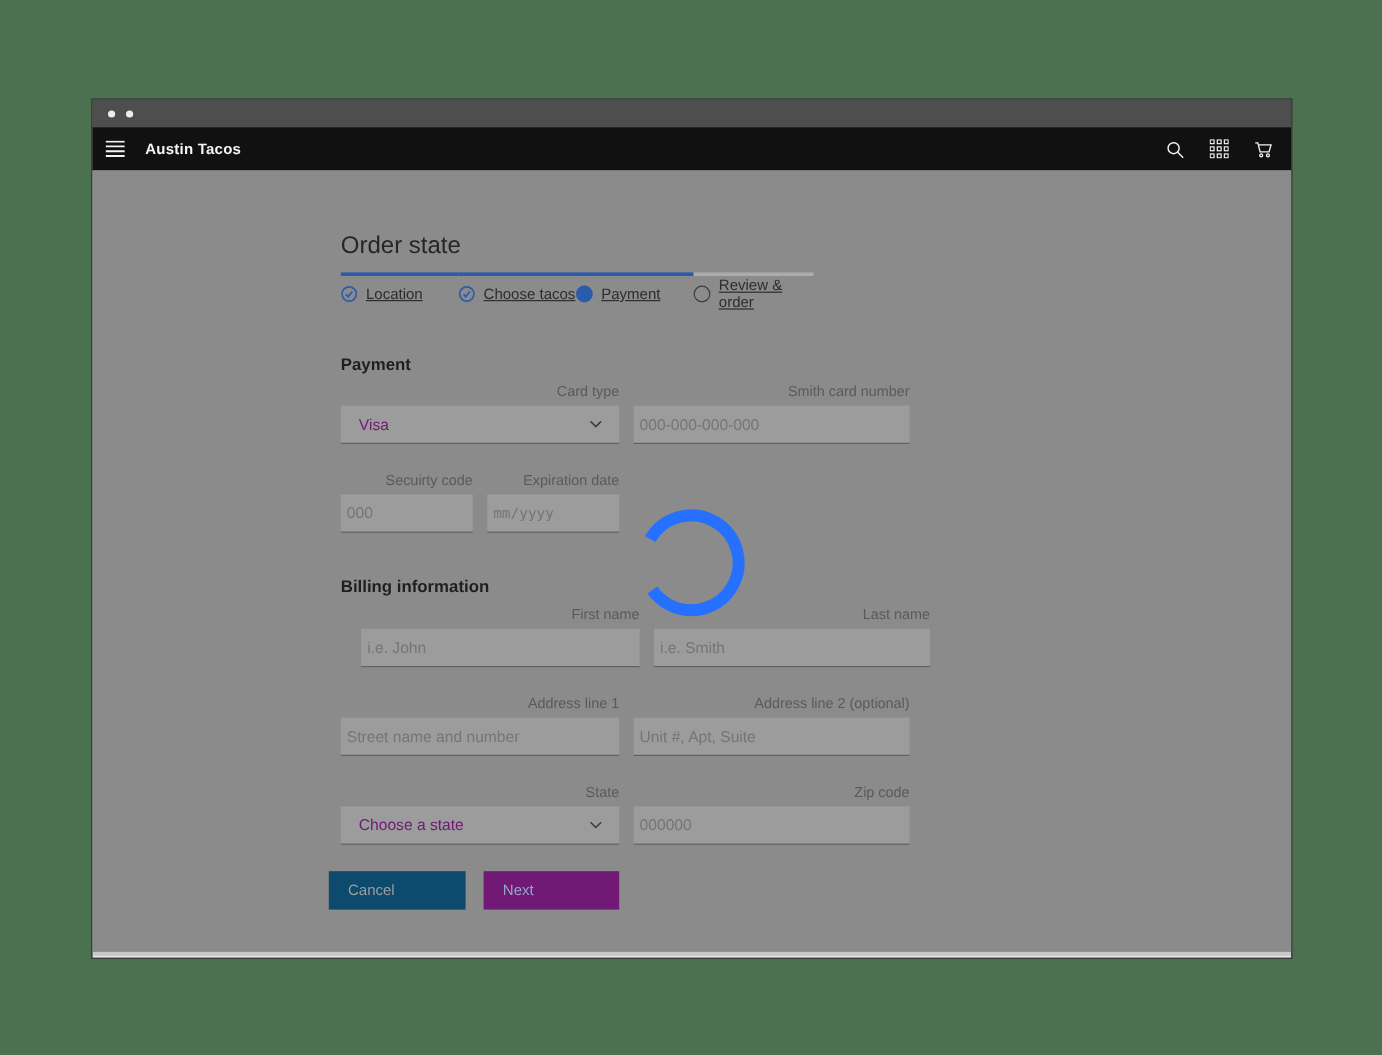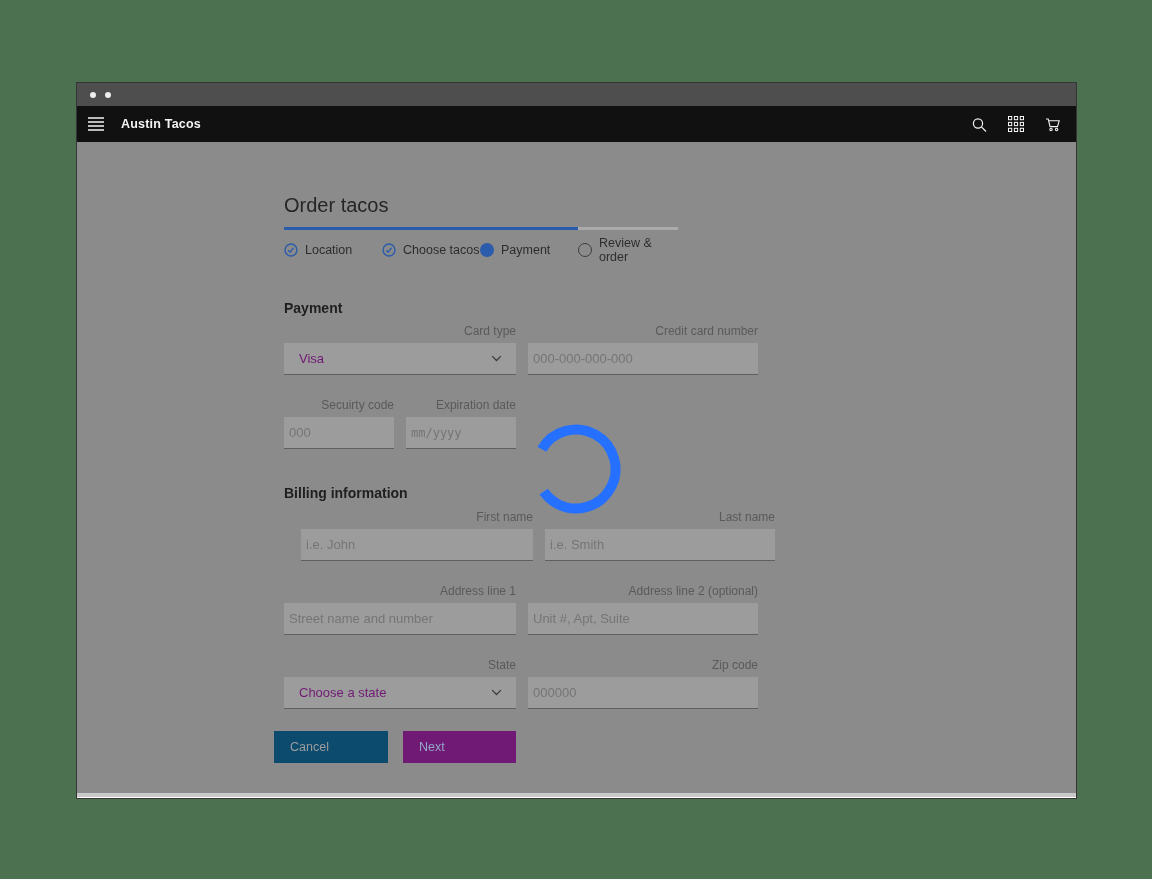--- a/index.html
+++ b/index.html
@@ -116,7 +116,7 @@
   <main class="content">
     <div class="form">
 
-      <h1 class="page-title">Order tacos</h1>
+      <h1 class="page-title">Order state</h1>
 
       <div class="progress">
         <div class="step complete">

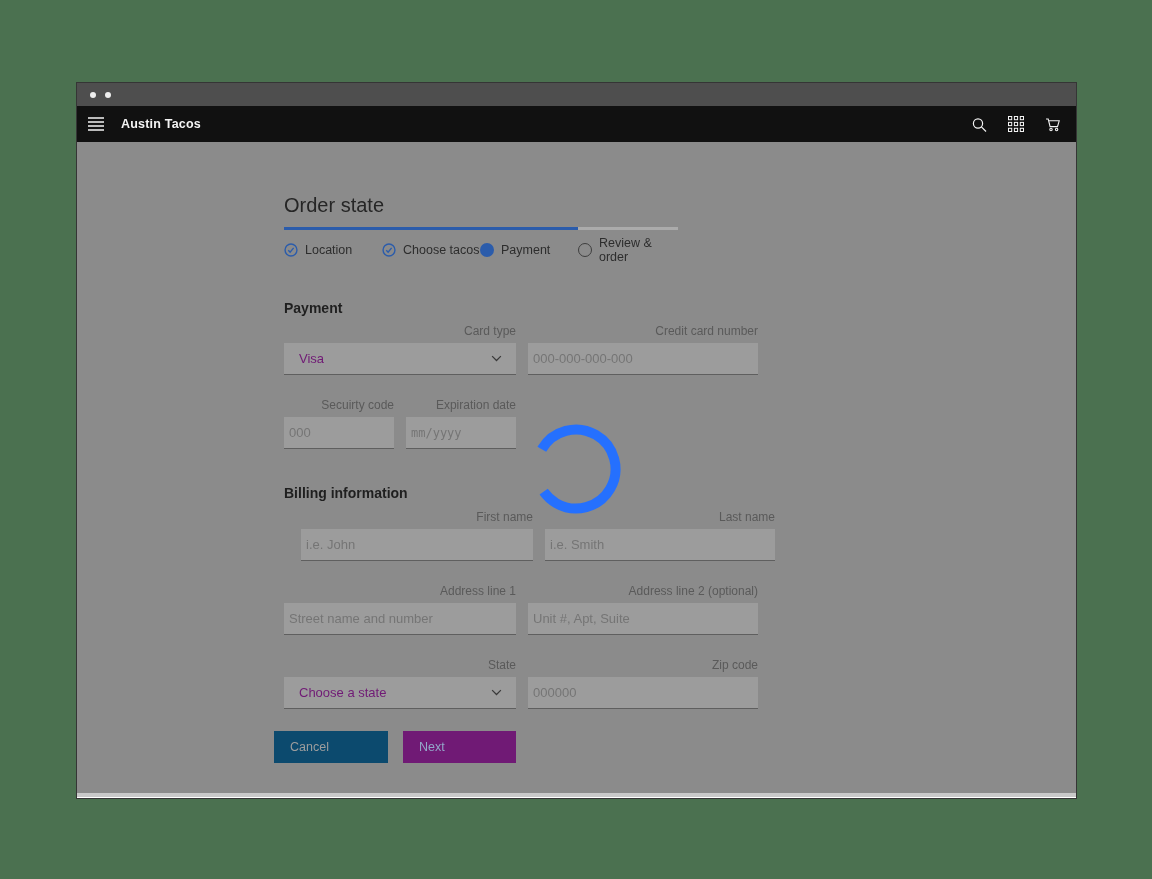--- a/index.html
+++ b/index.html
@@ -29,8 +29,8 @@
 
   
   .progress{display:flex;margin-top:10px;width:394px;}
-  .step{width:98px;border-top:3px solid #2b5cab;padding-top:6px;display:flex;
-    align-items:center;gap:7px;font-size:12.5px;color:#2d2d2d;cursor:pointer;}
+  .step{width:98px;border-top:3px solid #2b5cab;padding-top:1px;display:flex;
+    align-items:center;gap:7px;font-size:12.5px;color:#2d2d2d;cursor:pointer;text-decoration:underline;}
   .step.future{border-top-color:#ababab;}
   .step:last-child{width:100px;}
   .dot-current{width:14px;height:14px;border-radius:50%;background:#2b5cab;flex:0 0 auto;}

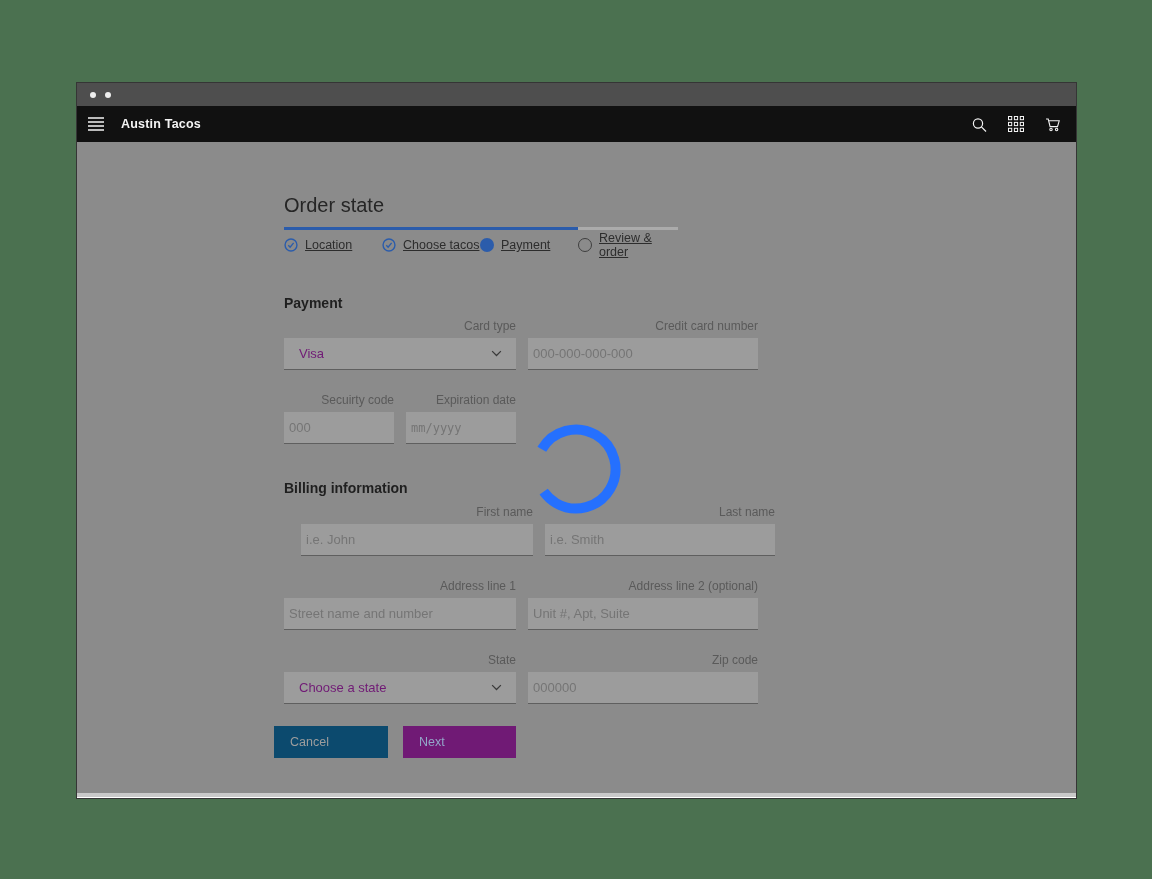--- a/index.html
+++ b/index.html
@@ -156,7 +156,7 @@
           </div>
         </div>
         <div class="group w-r">
-          <label>Credit card number</label>
+          <label>Smith card number</label>
           <input class="tinput" placeholder="000-000-000-000" style="">
         </div>
       </div>

